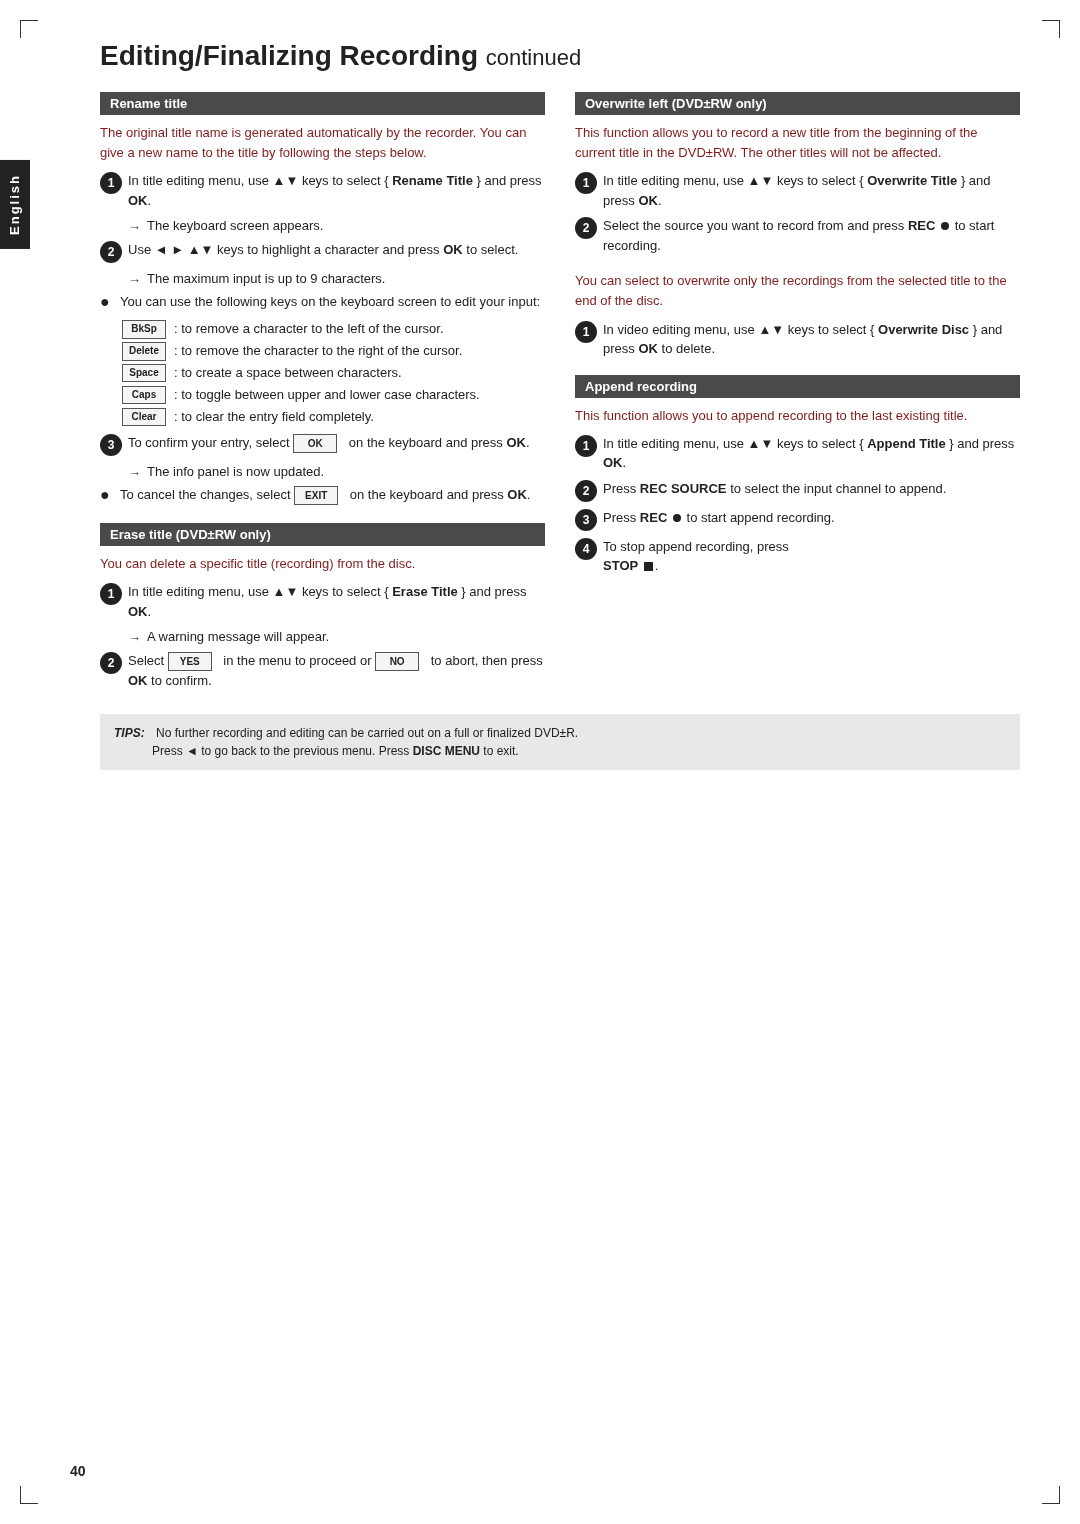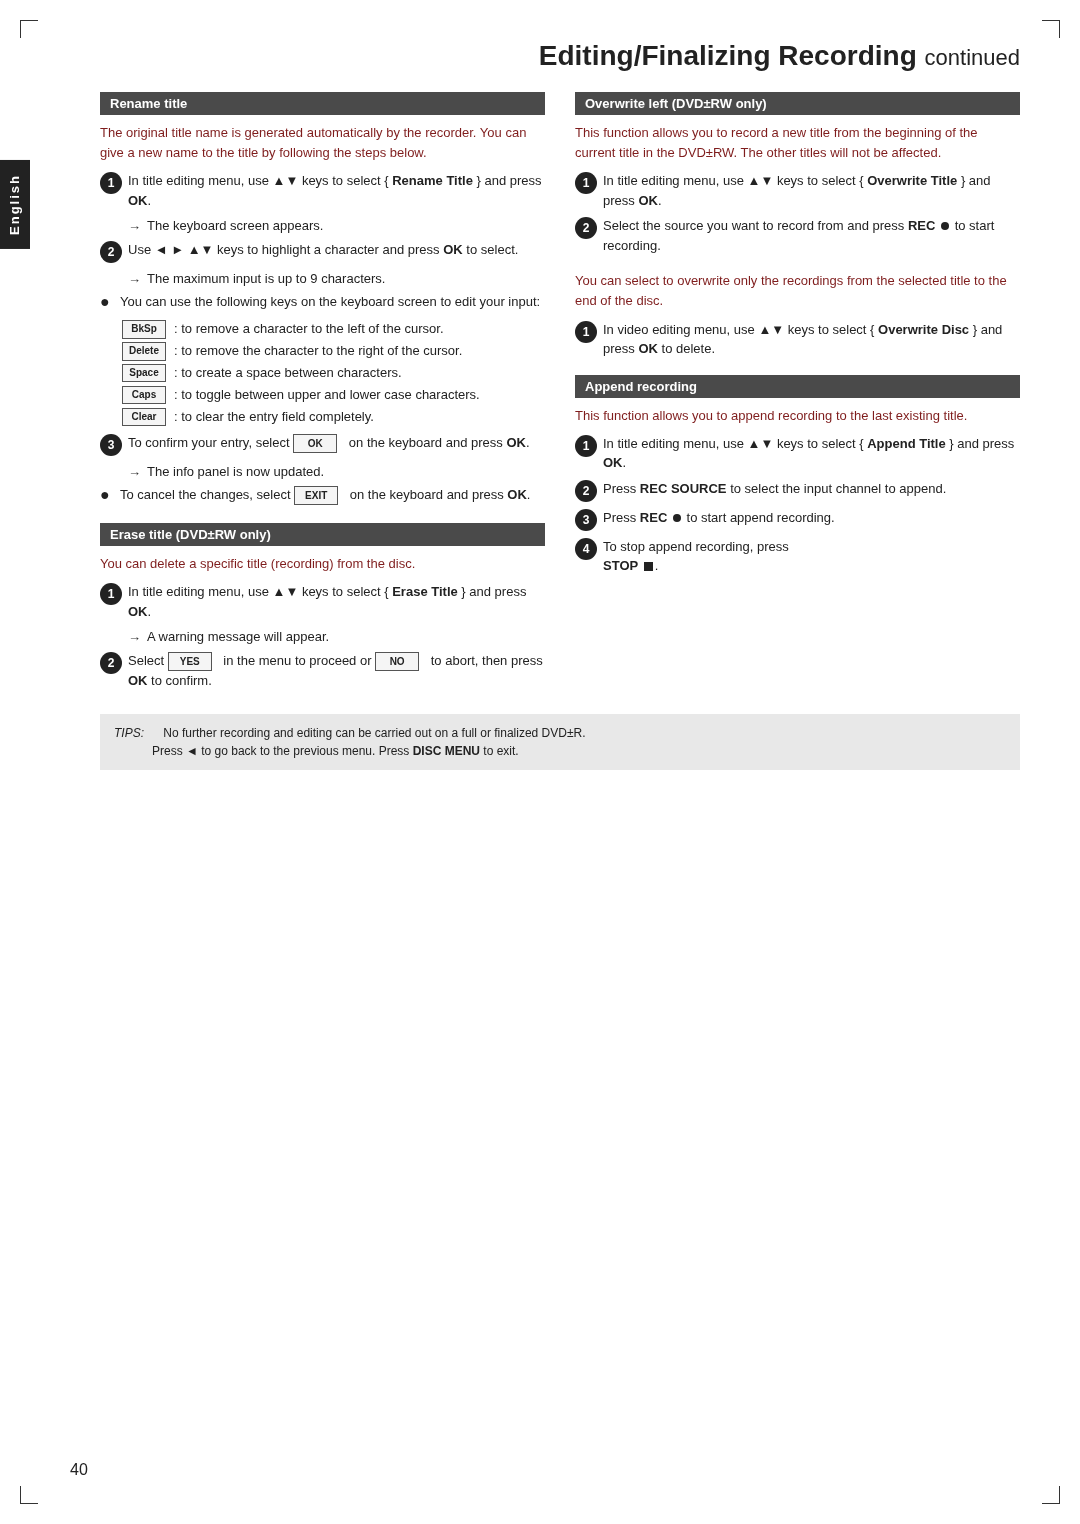--- a/index.html
+++ b/index.html
@@ -47,7 +47,6 @@
       font-weight: bold;
       margin-bottom: 20px;
       padding-left: 40px;
-      text-align: right;
     }
     .main-title span.continued {
       font-size: 22px;

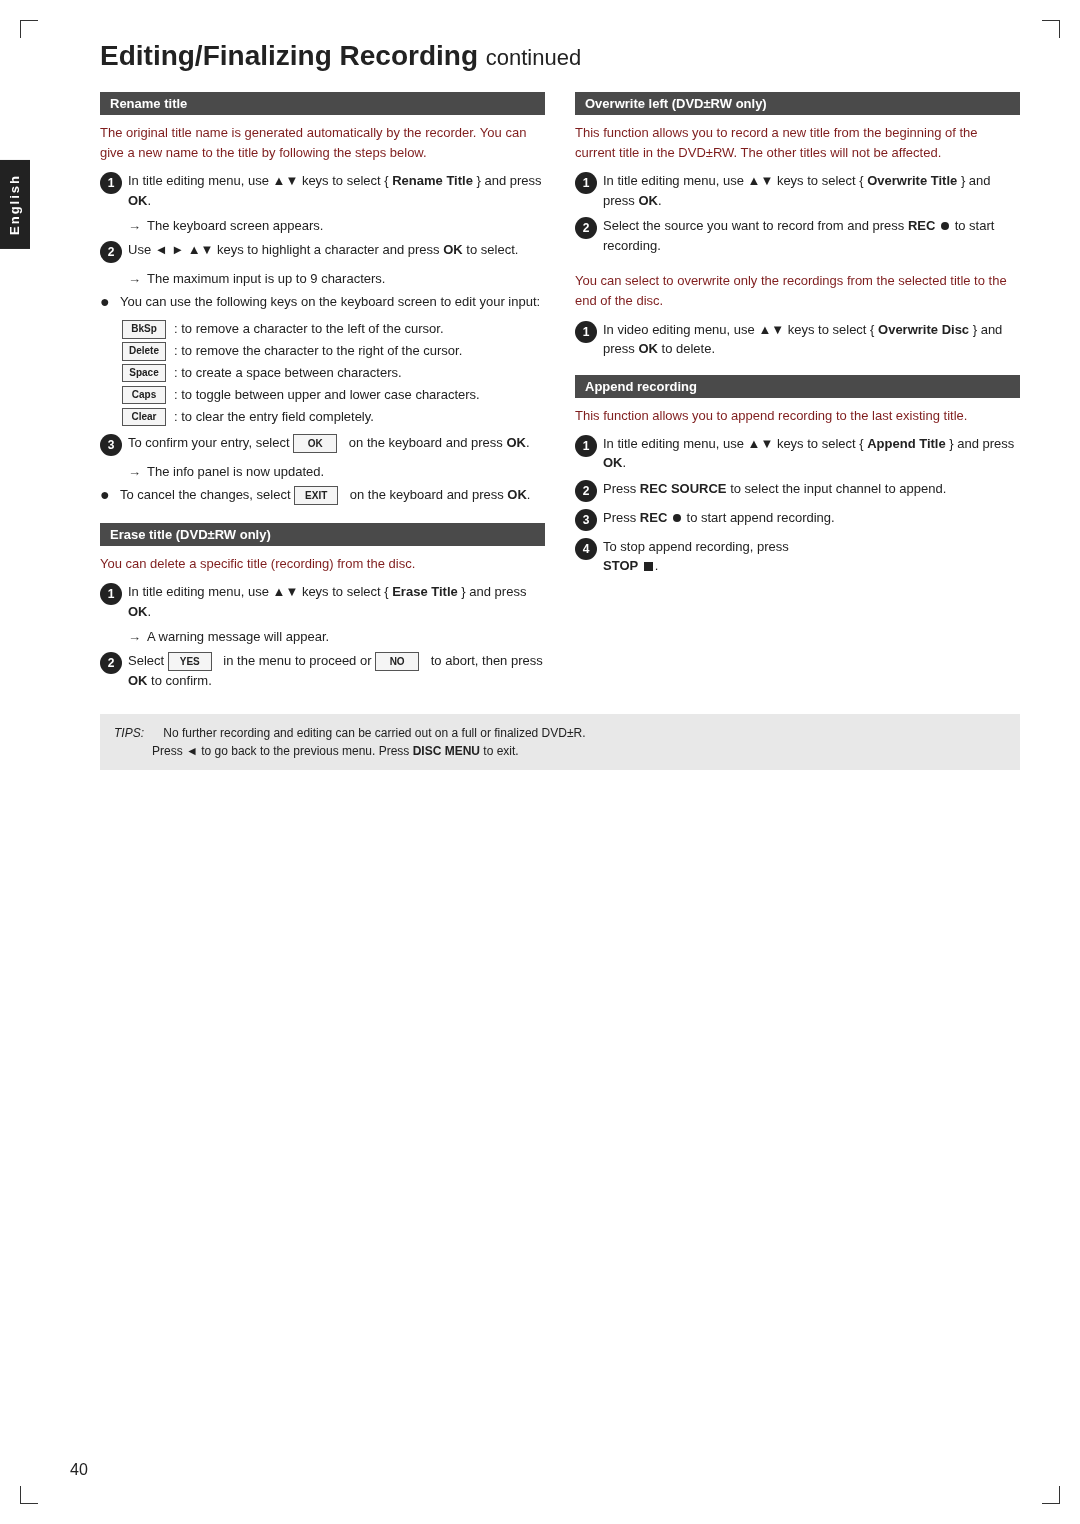--- a/index.html
+++ b/index.html
@@ -138,7 +138,7 @@
       font-size: 12px;
       line-height: 1.5;
     }
-    .tips-label { font-weight: normal; font-style: italic; margin-right: 16px; }
+    .tips-label { font-weight: bold; font-style: italic; margin-right: 8px; }
 
     
     .rec-bullet { display: inline-block; width: 8px; height: 8px; background: #222; border-radius: 50%; margin: 0 2px 1px 2px; vertical-align: middle; }

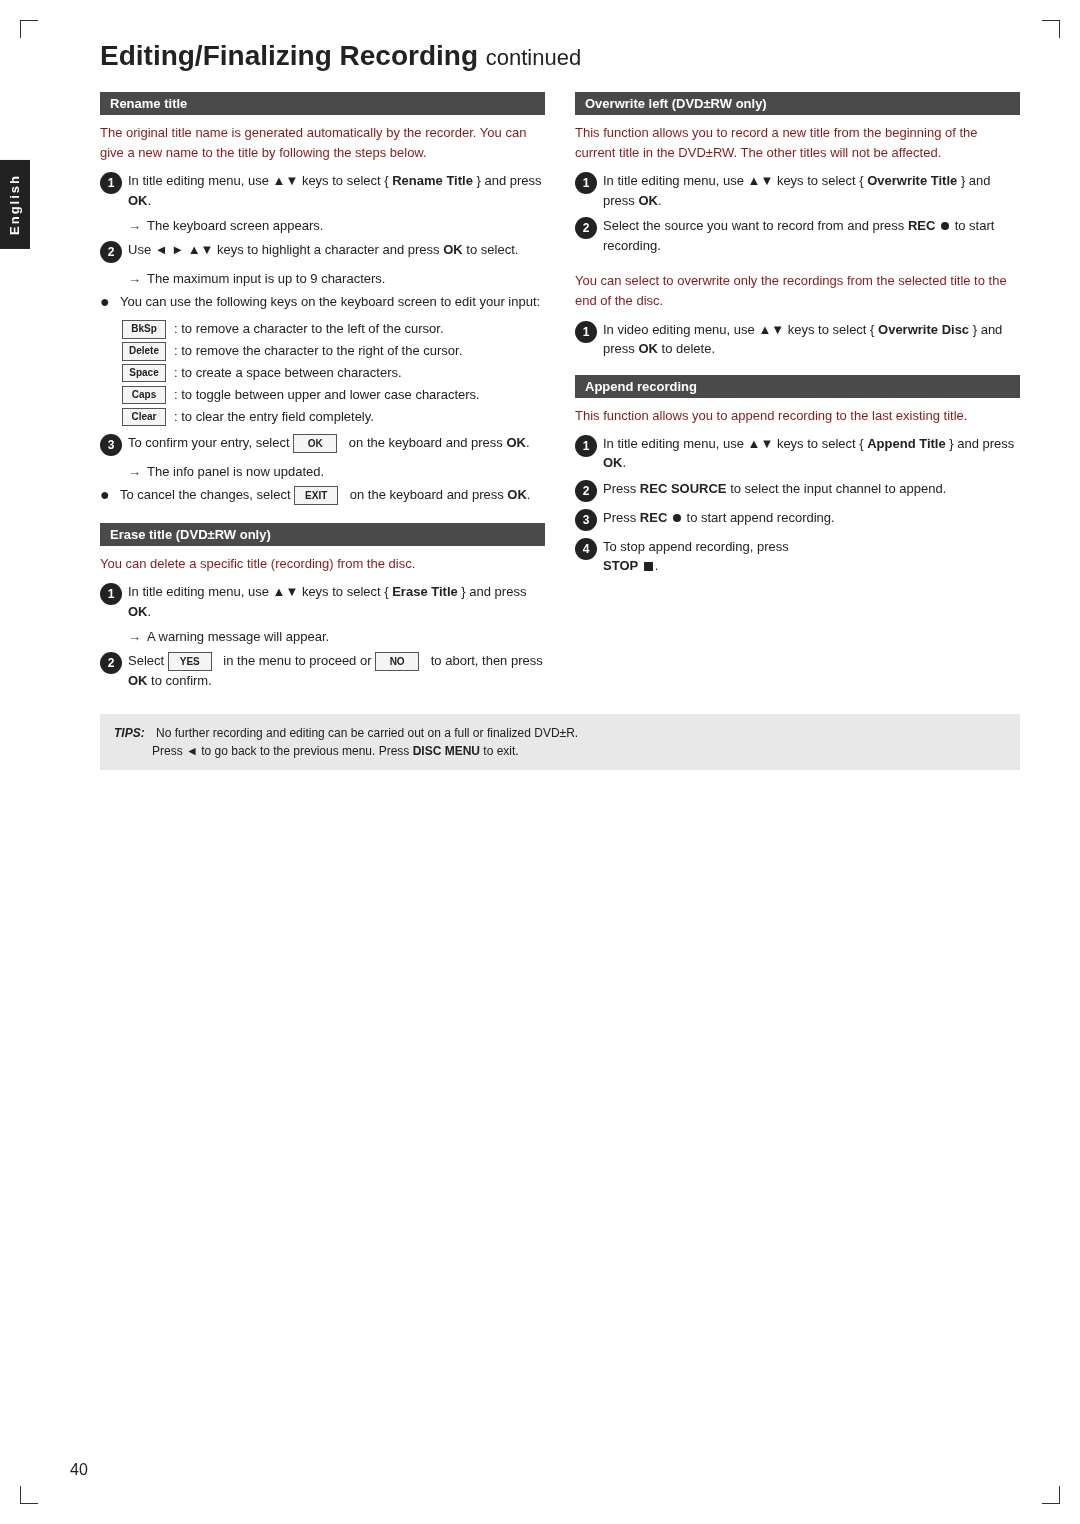--- a/index.html
+++ b/index.html
@@ -125,8 +125,8 @@
       position: absolute;
       bottom: 45px;
       left: 70px;
-      font-size: 16px;
-      font-weight: normal;
+      font-size: 14px;
+      font-weight: bold;
     }
 
     

